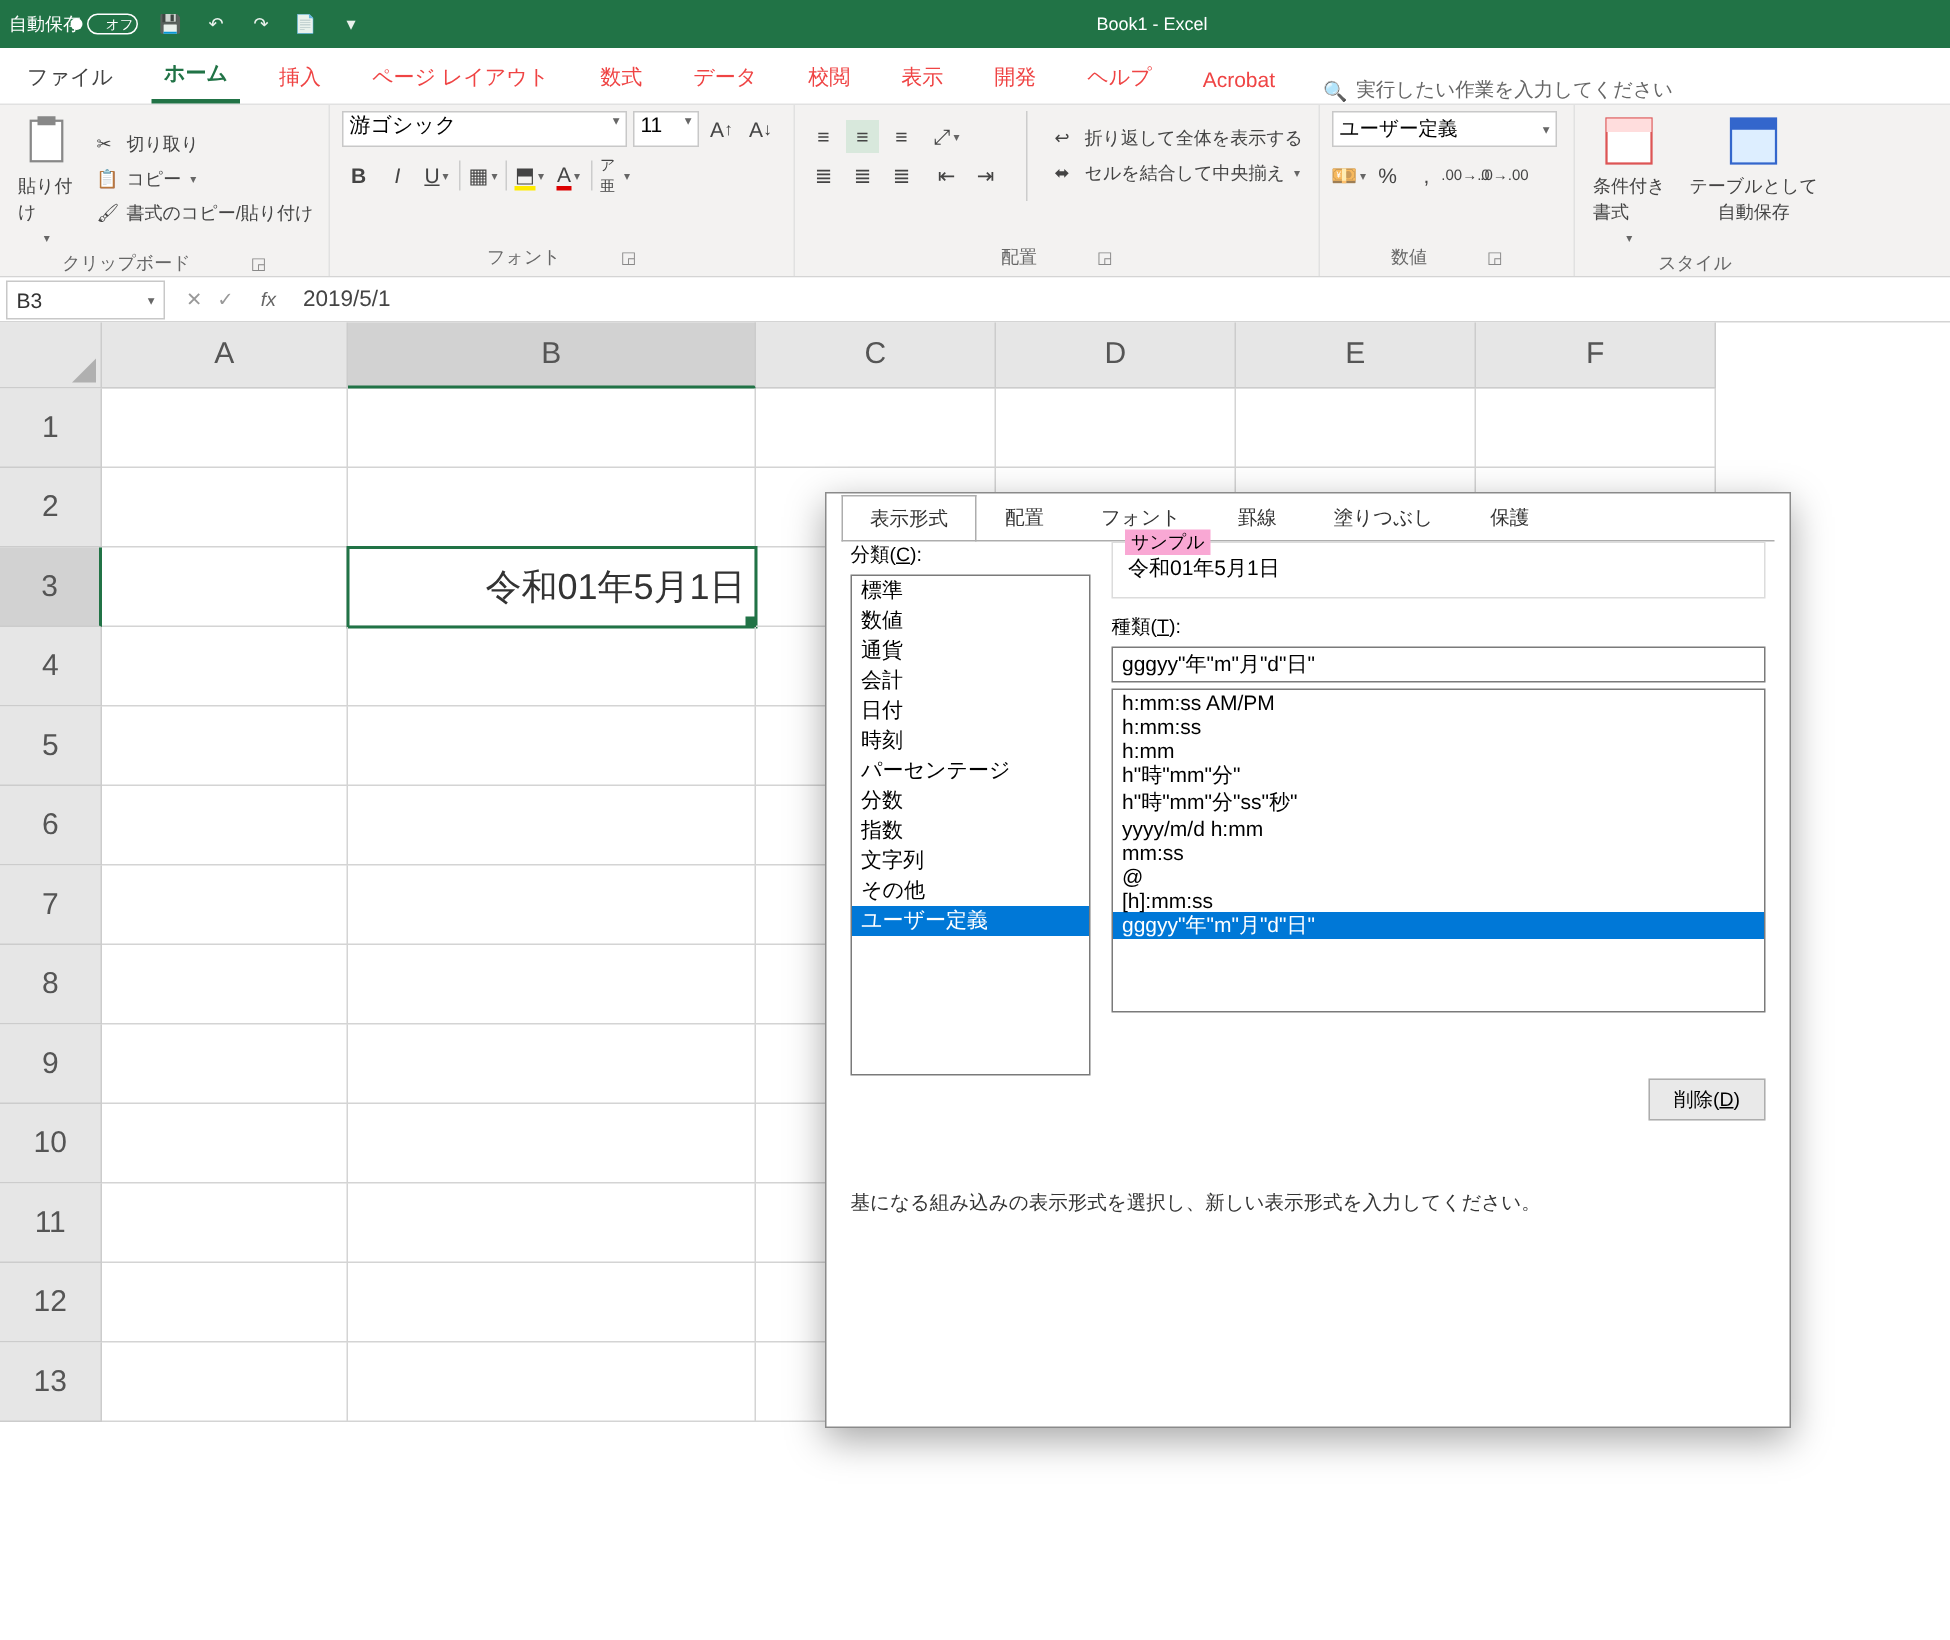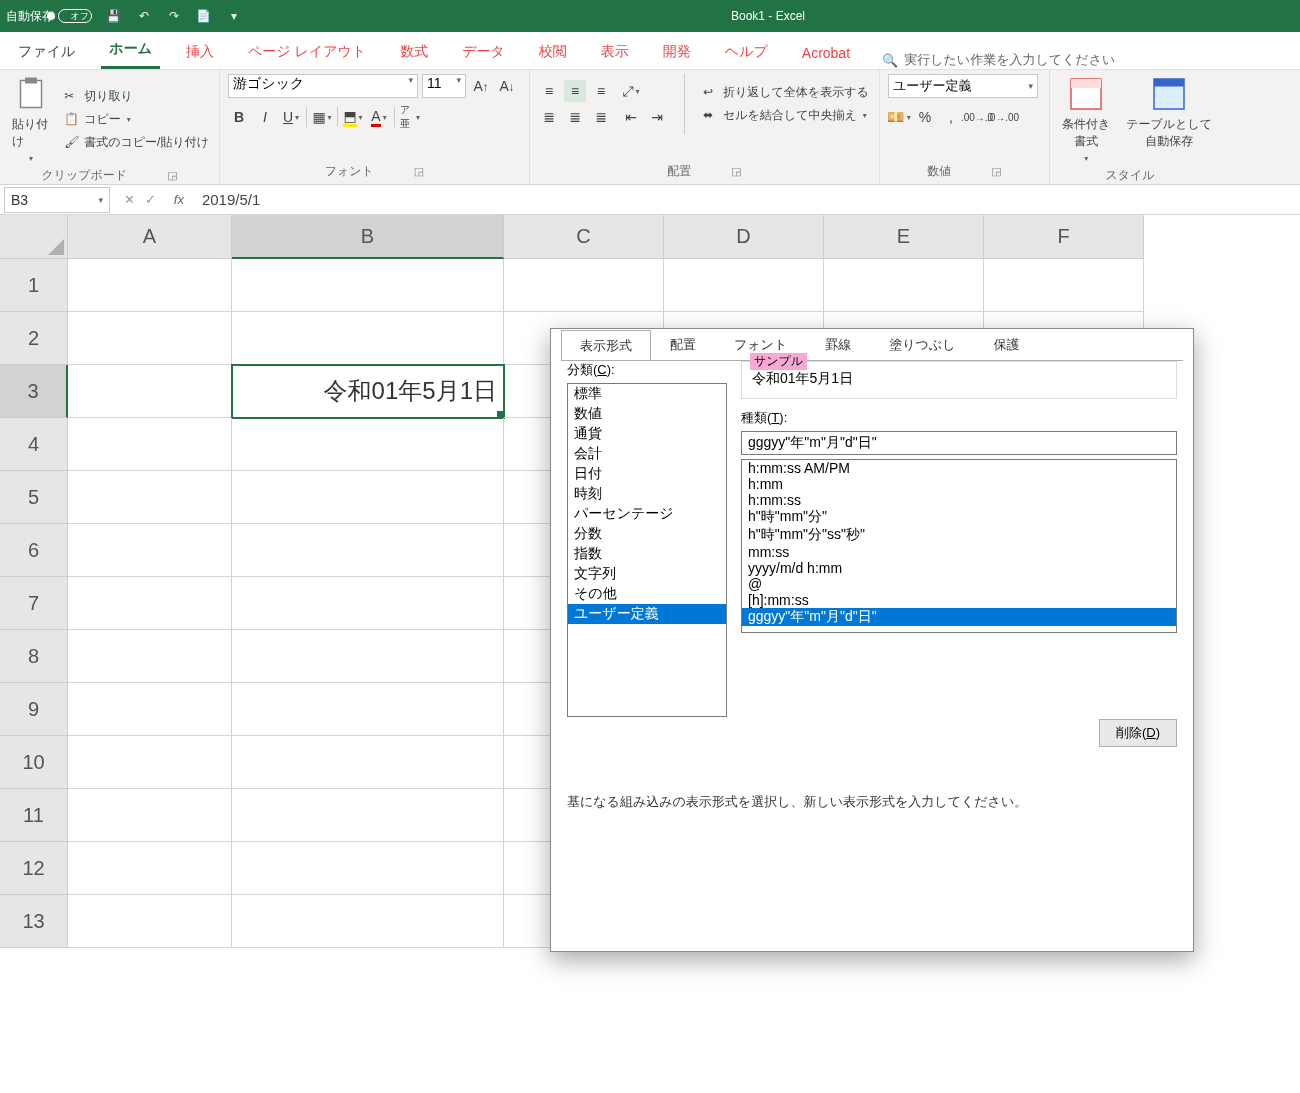--- a/index.html
+++ b/index.html
@@ -275,7 +275,7 @@
             <rect x="2" y="2" width="20" height="20" fill="#fff" stroke="#d55"></rect>
             <rect x="2" y="2" width="20" height="6" fill="#fdd"></rect>
           </svg>
-        <span style="white-space:pre;text-align:center">条件付き
+        <span style="white-space:pre;">条件付き
 書式</span>
           <span style="font-size:8px;color:#666">▾</span>
       </div>

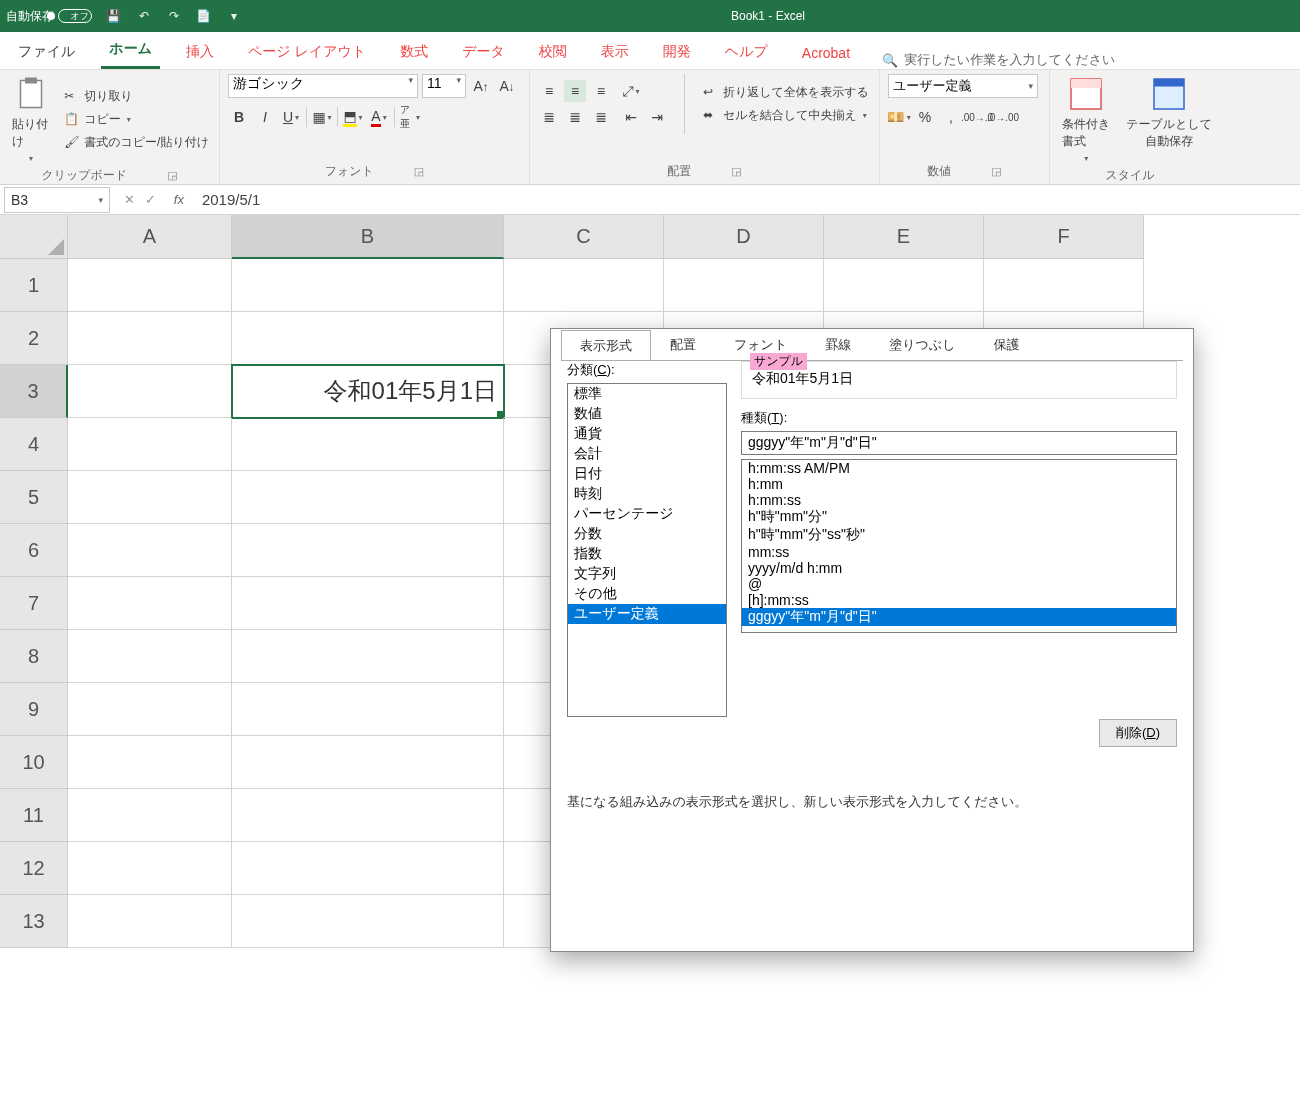--- a/index.html
+++ b/index.html
@@ -88,7 +88,7 @@
 .sample-val { font-size:14px; }
 .type-lbl { font-size:13px; margin:4px 0 4px; }
 .type-input { width:100%; height:24px; border:1px solid #7a7a7a; padding:0 6px; font-size:14px; }
-.type-list { width:100%; height:174px; border:1px solid #7a7a7a; overflow-y:scroll; margin-top:4px; background:#fff; }
+.type-list { width:100%; height:216px; border:1px solid #7a7a7a; overflow-y:scroll; margin-top:4px; background:#fff; }
 .type-list .titem { padding:0 6px; font-size:14px; cursor:pointer; white-space:nowrap; }
 .type-list .titem.sel { background:#0078d7; color:#fff; }
 .del-btn { position:absolute; right:6px; top:358px; height:28px; padding:0 16px; border:1px solid #adadad; background:#e9e9e9; font-size:13px; cursor:pointer; }

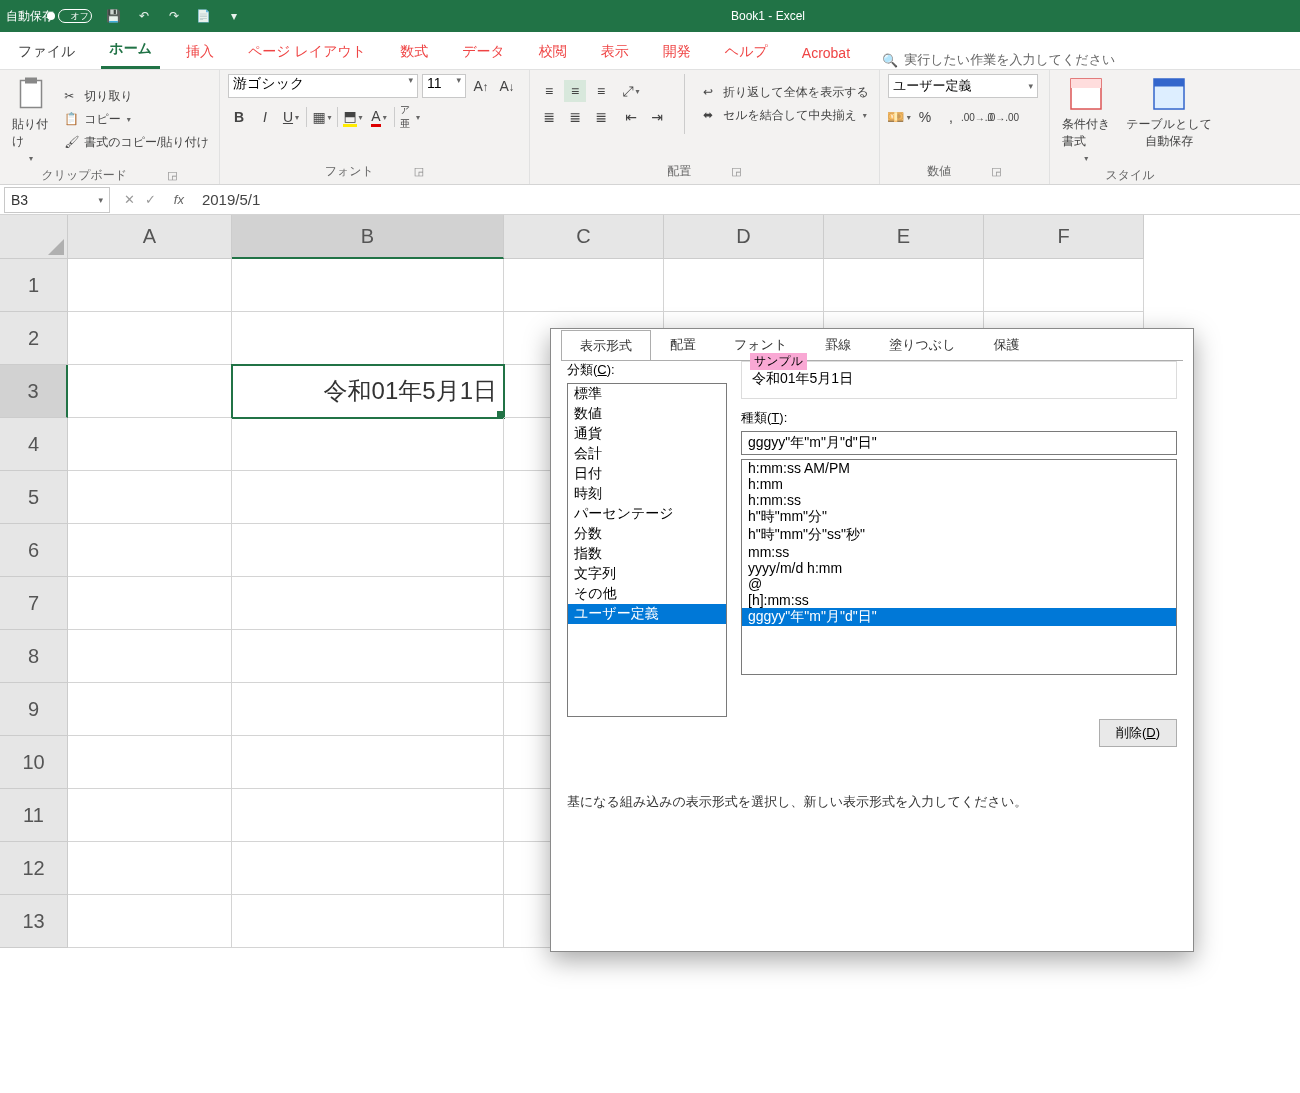--- a/index.html
+++ b/index.html
@@ -477,8 +477,8 @@
         <input class="type-input" value="gggyy&quot;年&quot;m&quot;月&quot;d&quot;日&quot;" style="">
         <div class="type-list" id="type-list">
             <div class="titem">h:mm:ss AM/PM</div>
+            <div class="titem">h:mm:ss</div>
             <div class="titem">h:mm</div>
-            <div class="titem">h:mm:ss</div>
             <div class="titem">h"時"mm"分"</div>
             <div class="titem">h"時"mm"分"ss"秒"</div>
             <div class="titem">mm:ss</div>

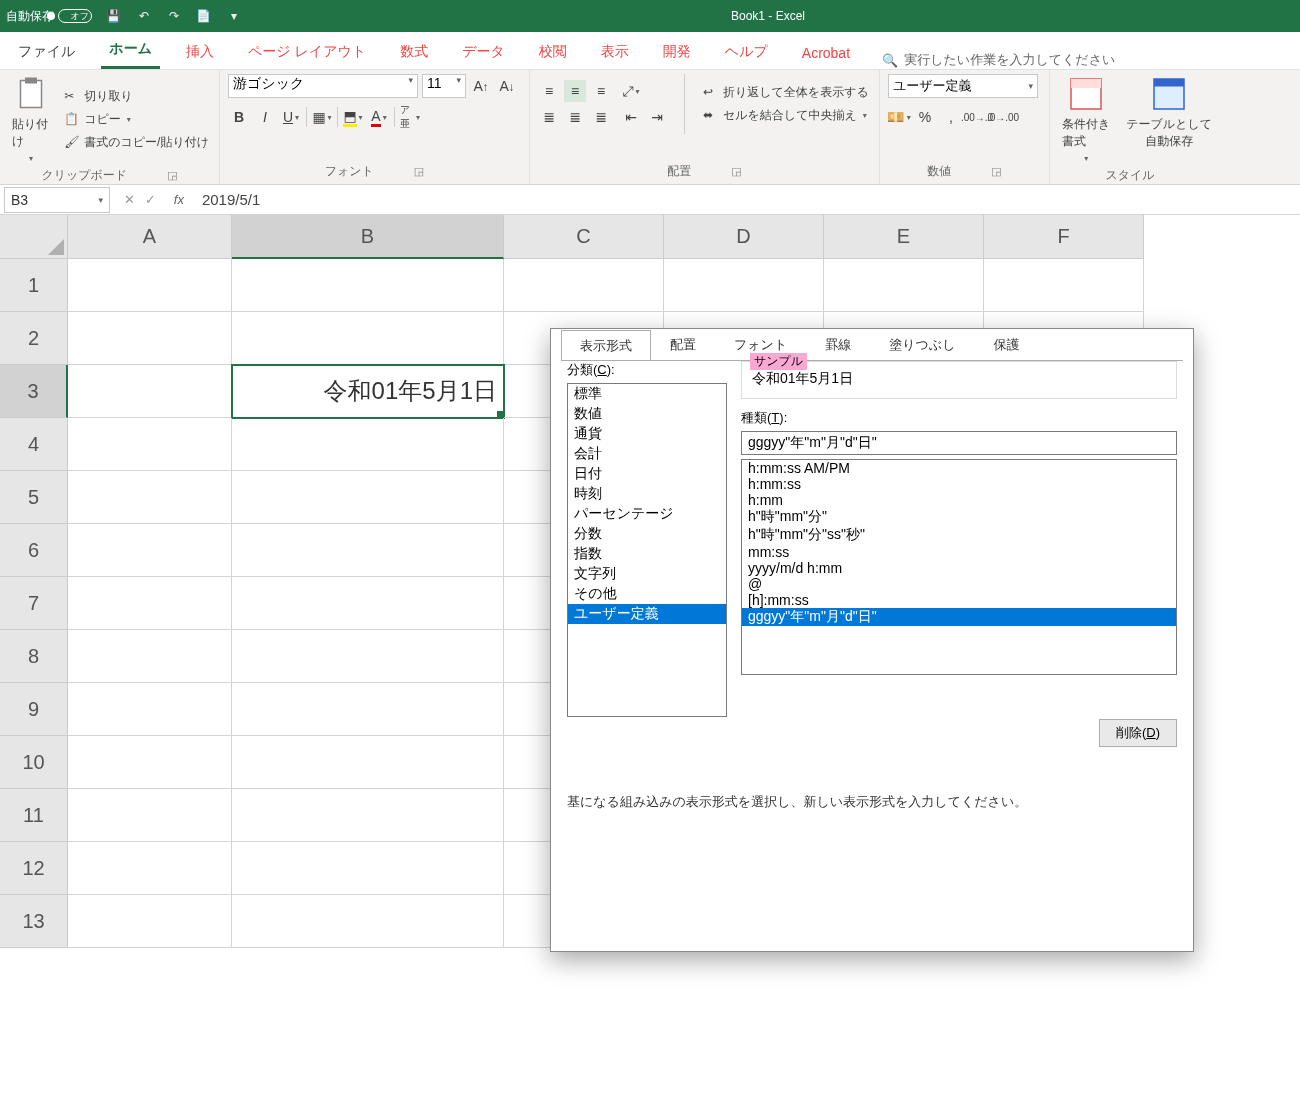--- a/index.html
+++ b/index.html
@@ -481,8 +481,8 @@
             <div class="titem">h:mm</div>
             <div class="titem">h"時"mm"分"</div>
             <div class="titem">h"時"mm"分"ss"秒"</div>
+            <div class="titem">yyyy/m/d h:mm</div>
             <div class="titem">mm:ss</div>
-            <div class="titem">yyyy/m/d h:mm</div>
             <div class="titem">@</div>
             <div class="titem">[h]:mm:ss</div>
             <div class="titem sel">gggyy"年"m"月"d"日"</div>

